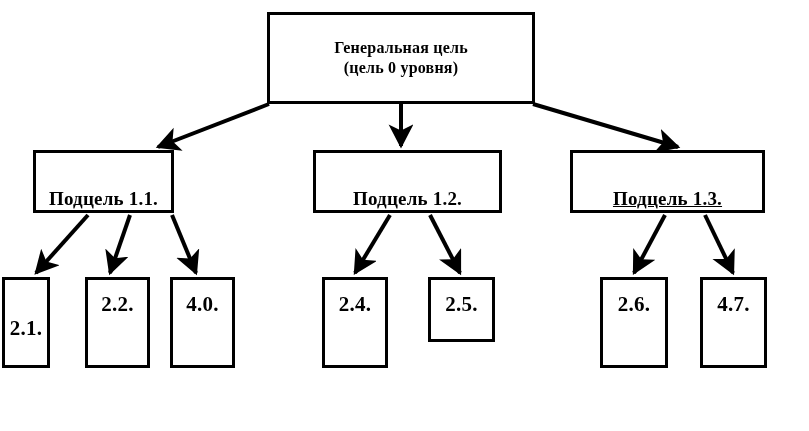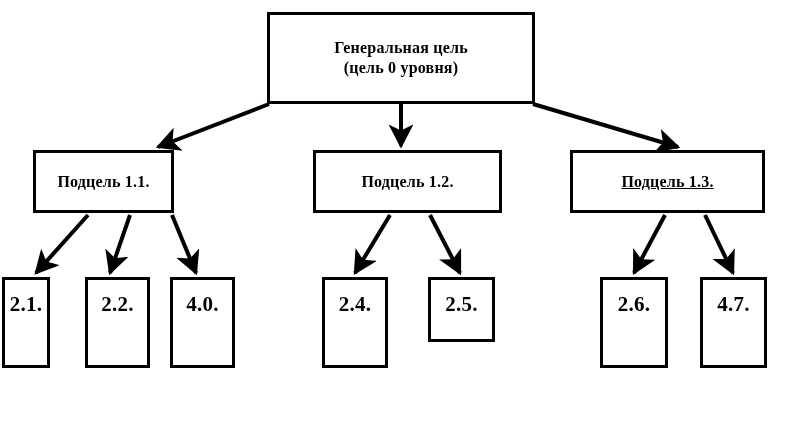--- a/index.html
+++ b/index.html
@@ -43,8 +43,8 @@
     letter-spacing: 0.2px;
   }
   .node-level1 {
-    align-items: center;
-    font-size: 16px;
+    align-items: flex-end;
+    font-size: 19px;
     letter-spacing: 0.2px;
   }
   .node-leaf {

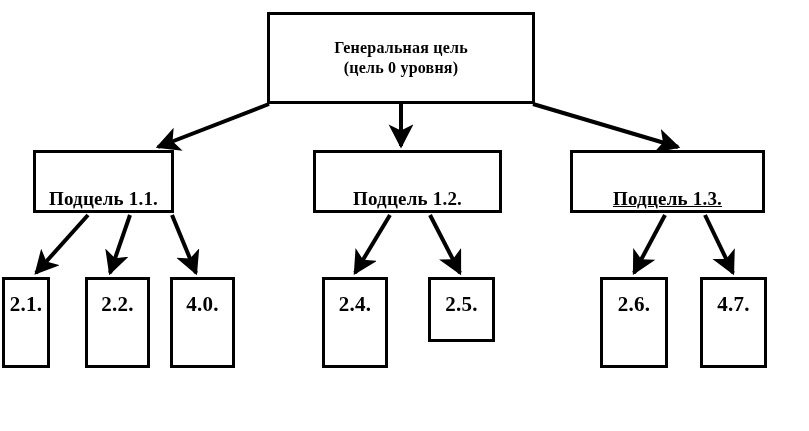--- a/index.html
+++ b/index.html
@@ -100,7 +100,7 @@
     <span class="node-label">Подцель 1.3.</span>
   </div>
 
-  <div class="node node-leaf" style="left:2px; top:277px; width:48px; height:91px;">
+  <div class="node node-leaf" style="left:2px; top:277px; width:48px; height:91px;align-items:center;">
     <span class="node-label">2.1.</span>
   </div>
   <div class="node node-leaf" style="left:85px; top:277px; width:65px; height:91px;">

